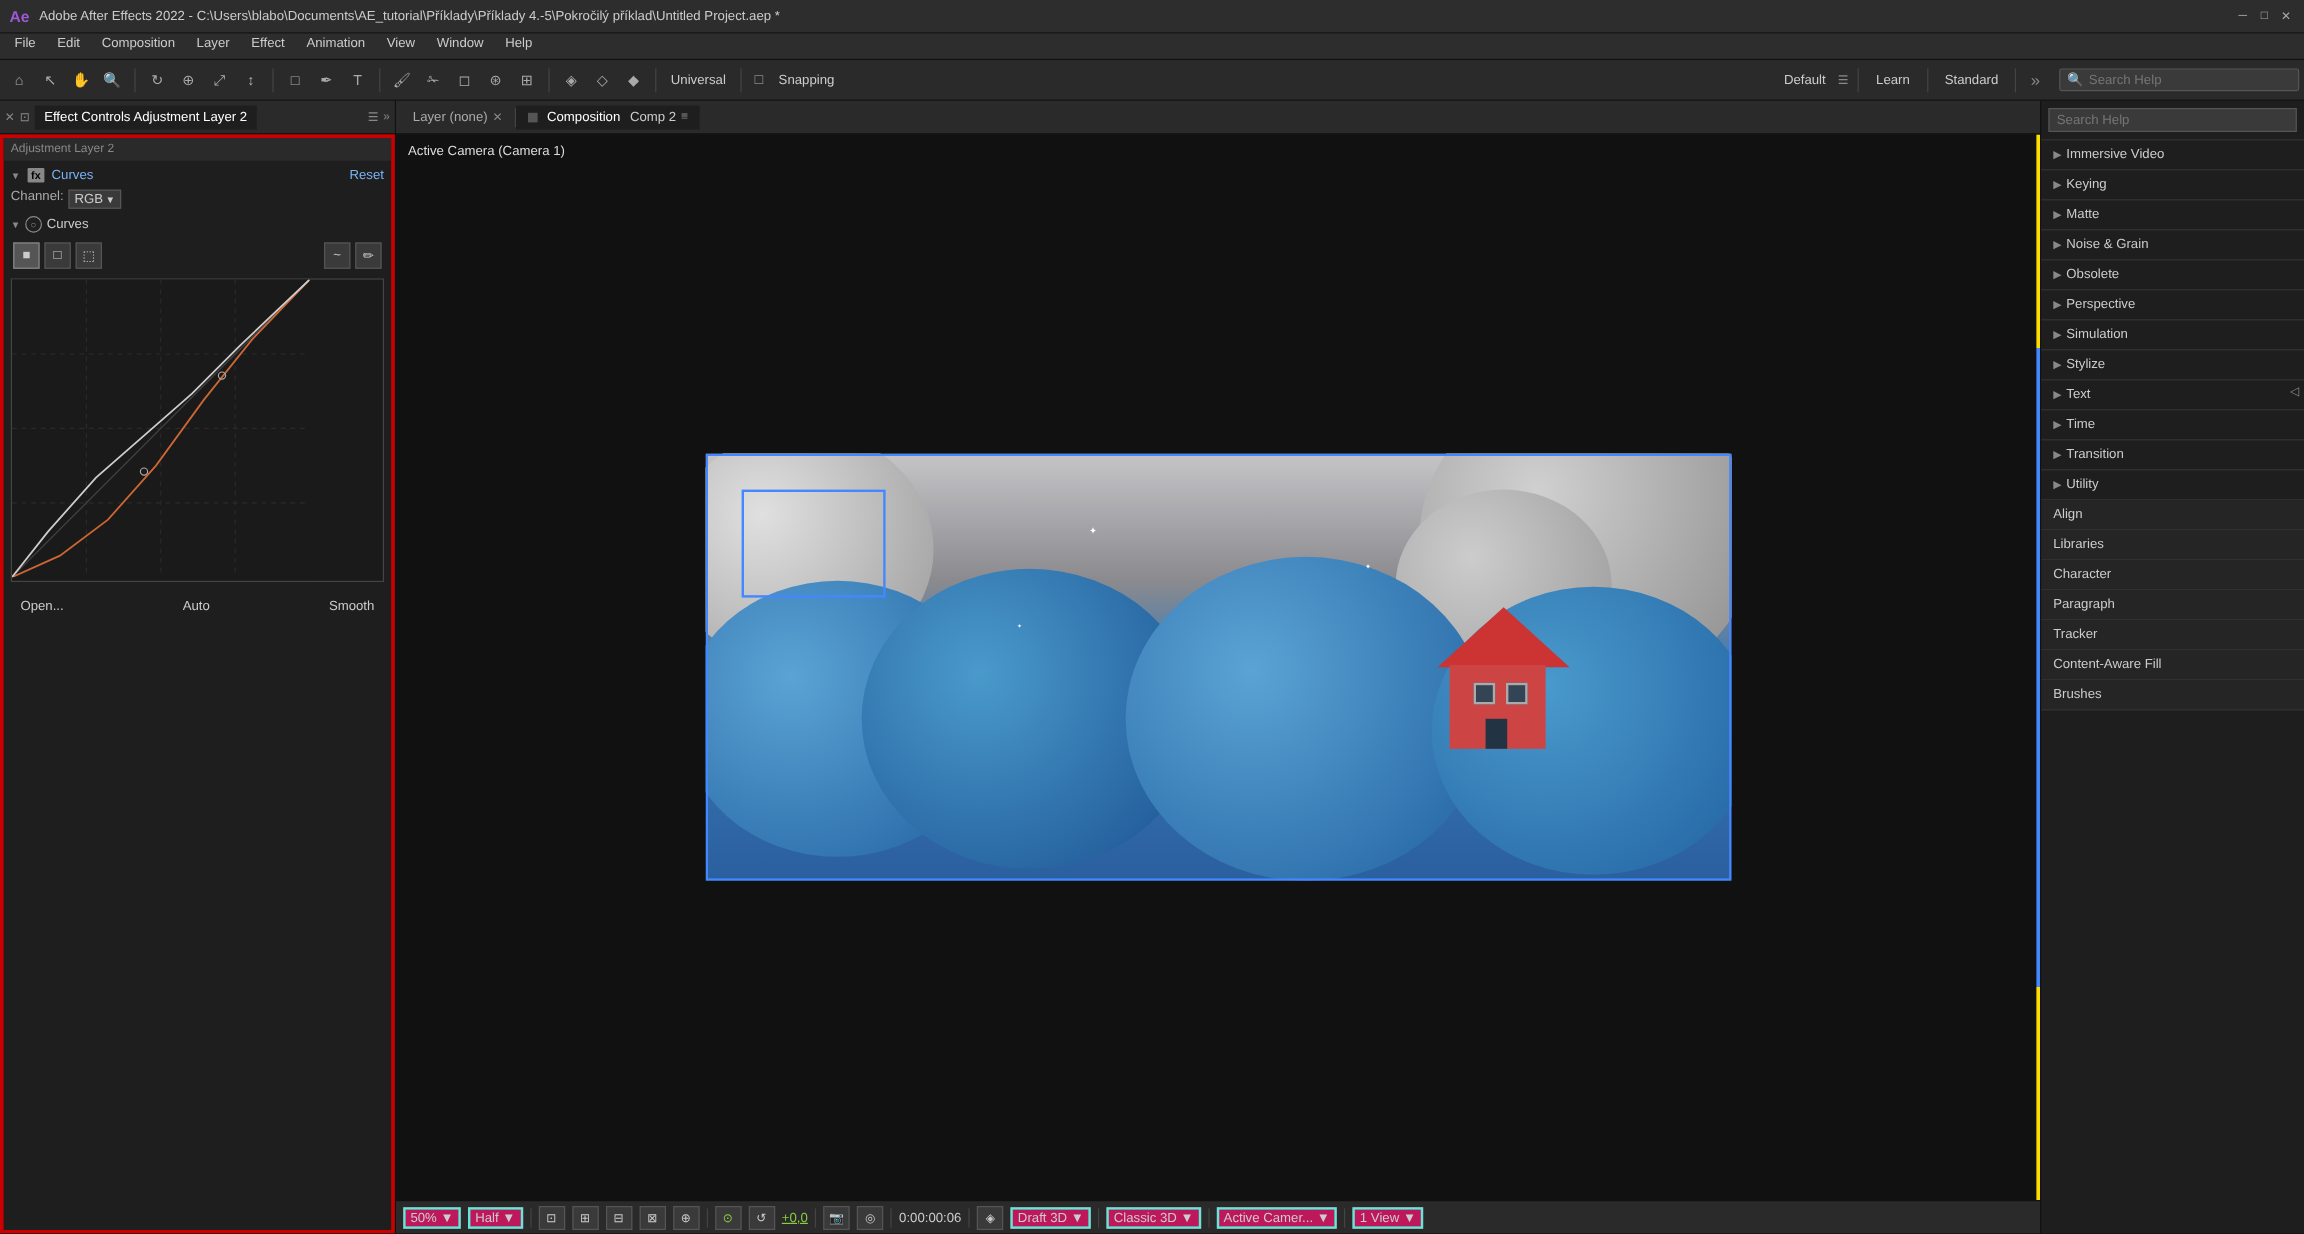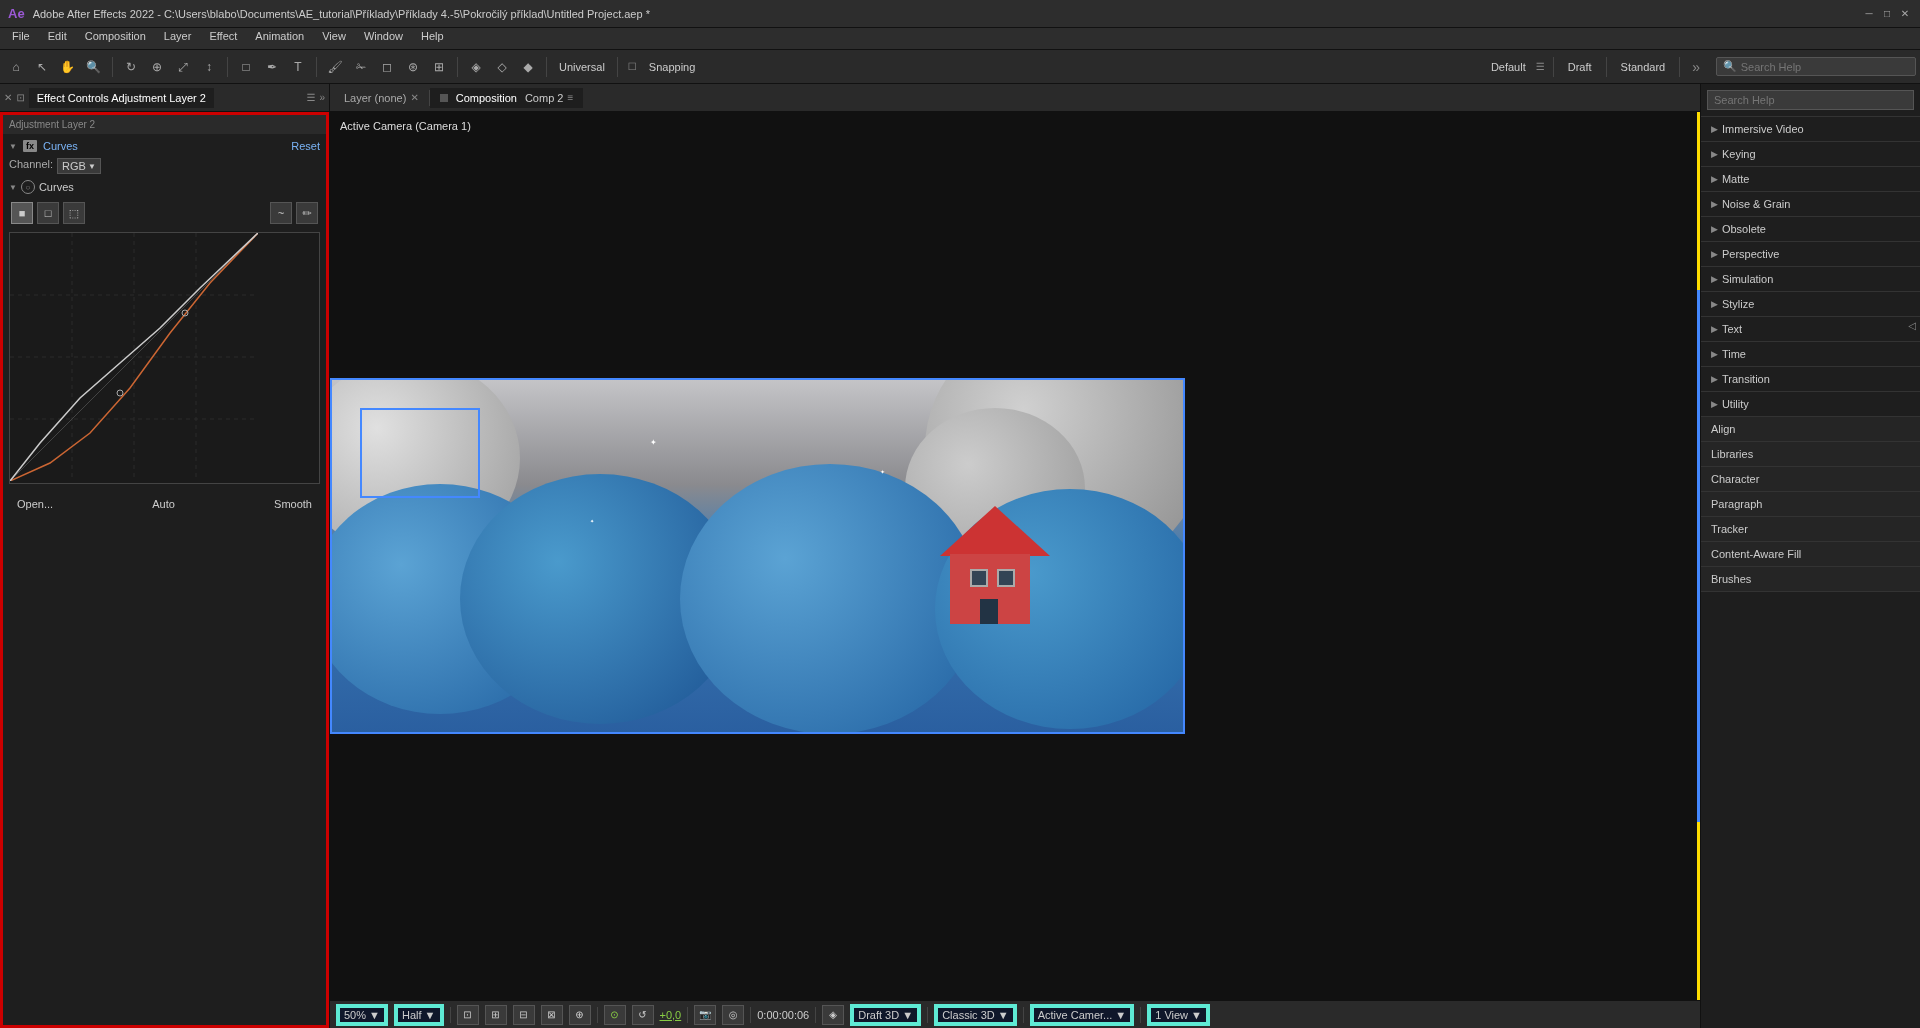--- a/index.html
+++ b/index.html
@@ -185,7 +185,7 @@
     <span class="toolbar-label">Default</span>
     <span style="font-size:10px;color:#888;">☰</span>
     <div class="toolbar-separator"></div>
-    <span class="toolbar-label">Draft</span>
+    <span class="toolbar-label">Learn</span>
     <div class="toolbar-separator"></div>
     <span class="toolbar-label">Standard</span>
     <div class="toolbar-separator"></div>

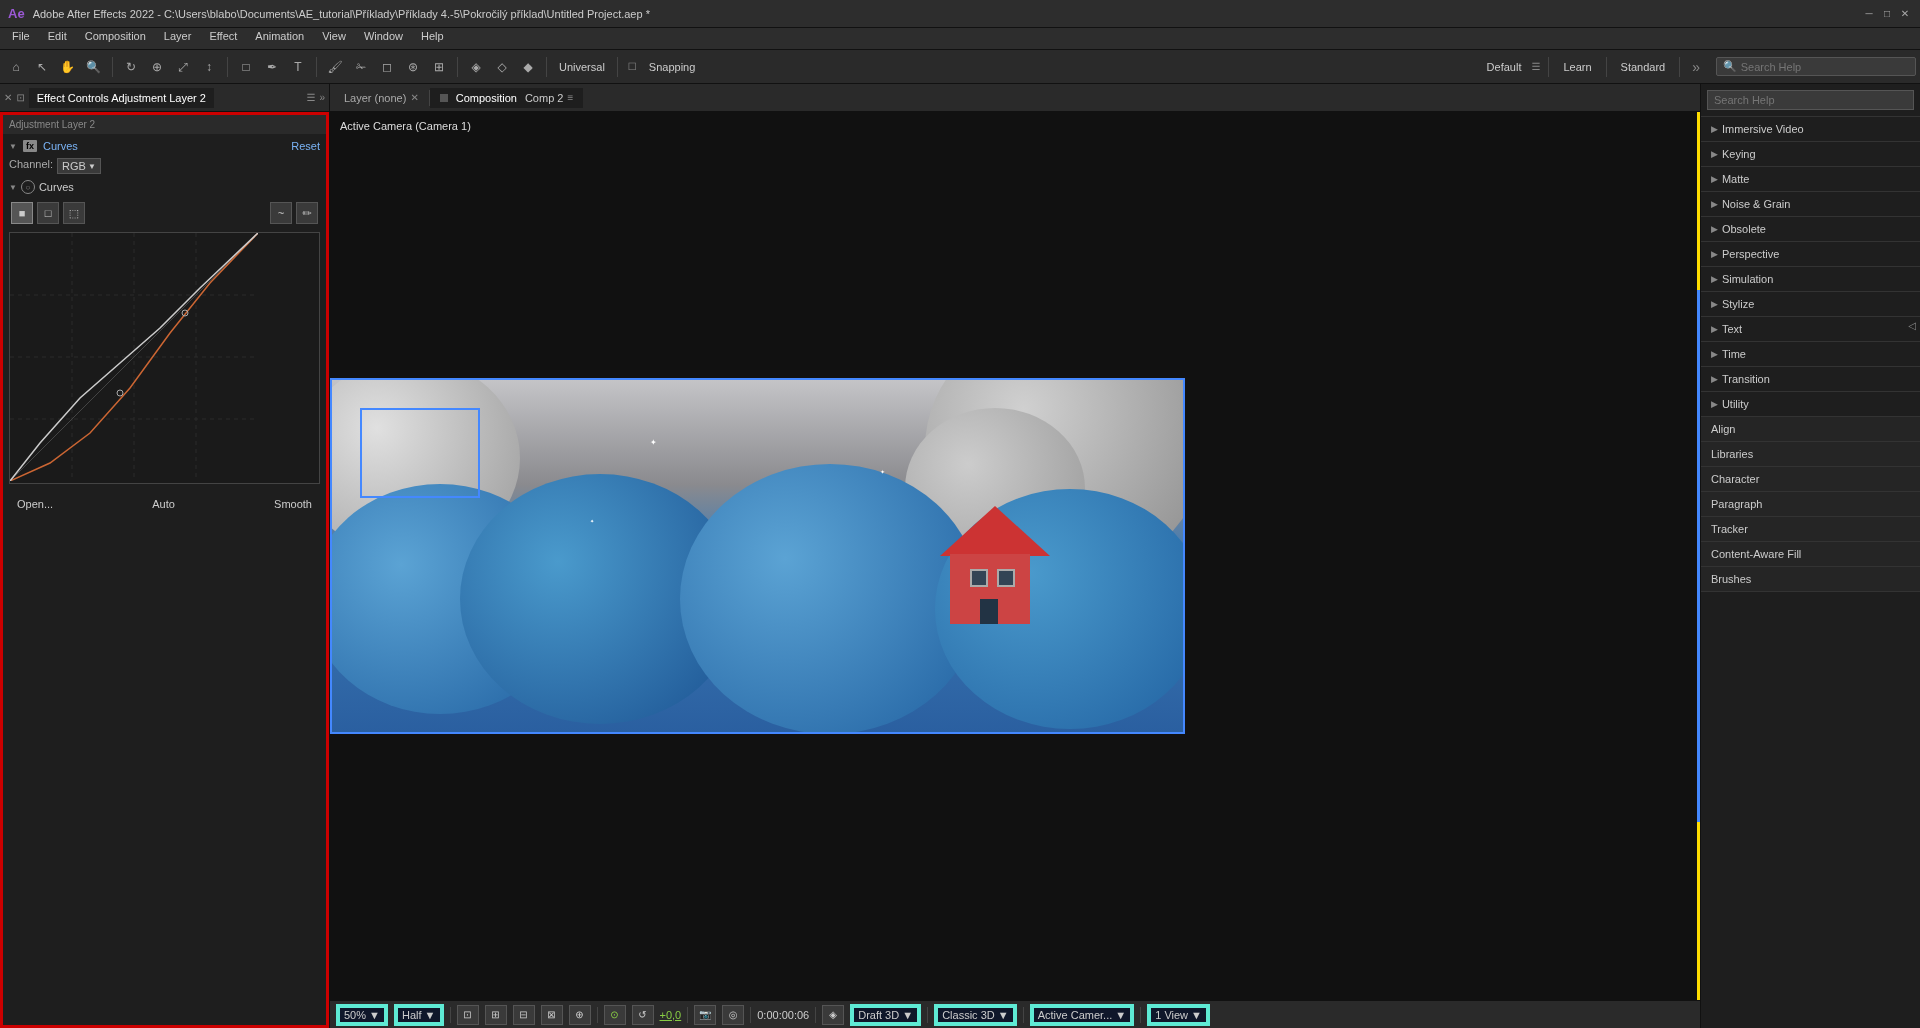--- a/index.html
+++ b/index.html
@@ -67,7 +67,7 @@
     .viewer-tab-close { font-size: 10px; color: #888; }
 
     
-    #comp-viewer { flex: 1; background: #111; position: relative; overflow: hidden; display: flex; align-items: center; }
+    #comp-viewer { flex: 1; background: #111; position: relative; overflow: hidden; display: flex; align-items: center; justify-content: center; }
     #comp-label { position: absolute; top: 8px; left: 10px; font-size: 11px; color: #ddd; z-index: 2; }
     #comp-image { width: 855px; height: 356px; position: relative; overflow: hidden; }
     #comp-image-inner { width: 100%; height: 100%; background: linear-gradient(180deg, #c5c5c8 0%, #8a8a8e 30%, #3d7ab5 50%, #2a5fa0 100%); position: relative; }

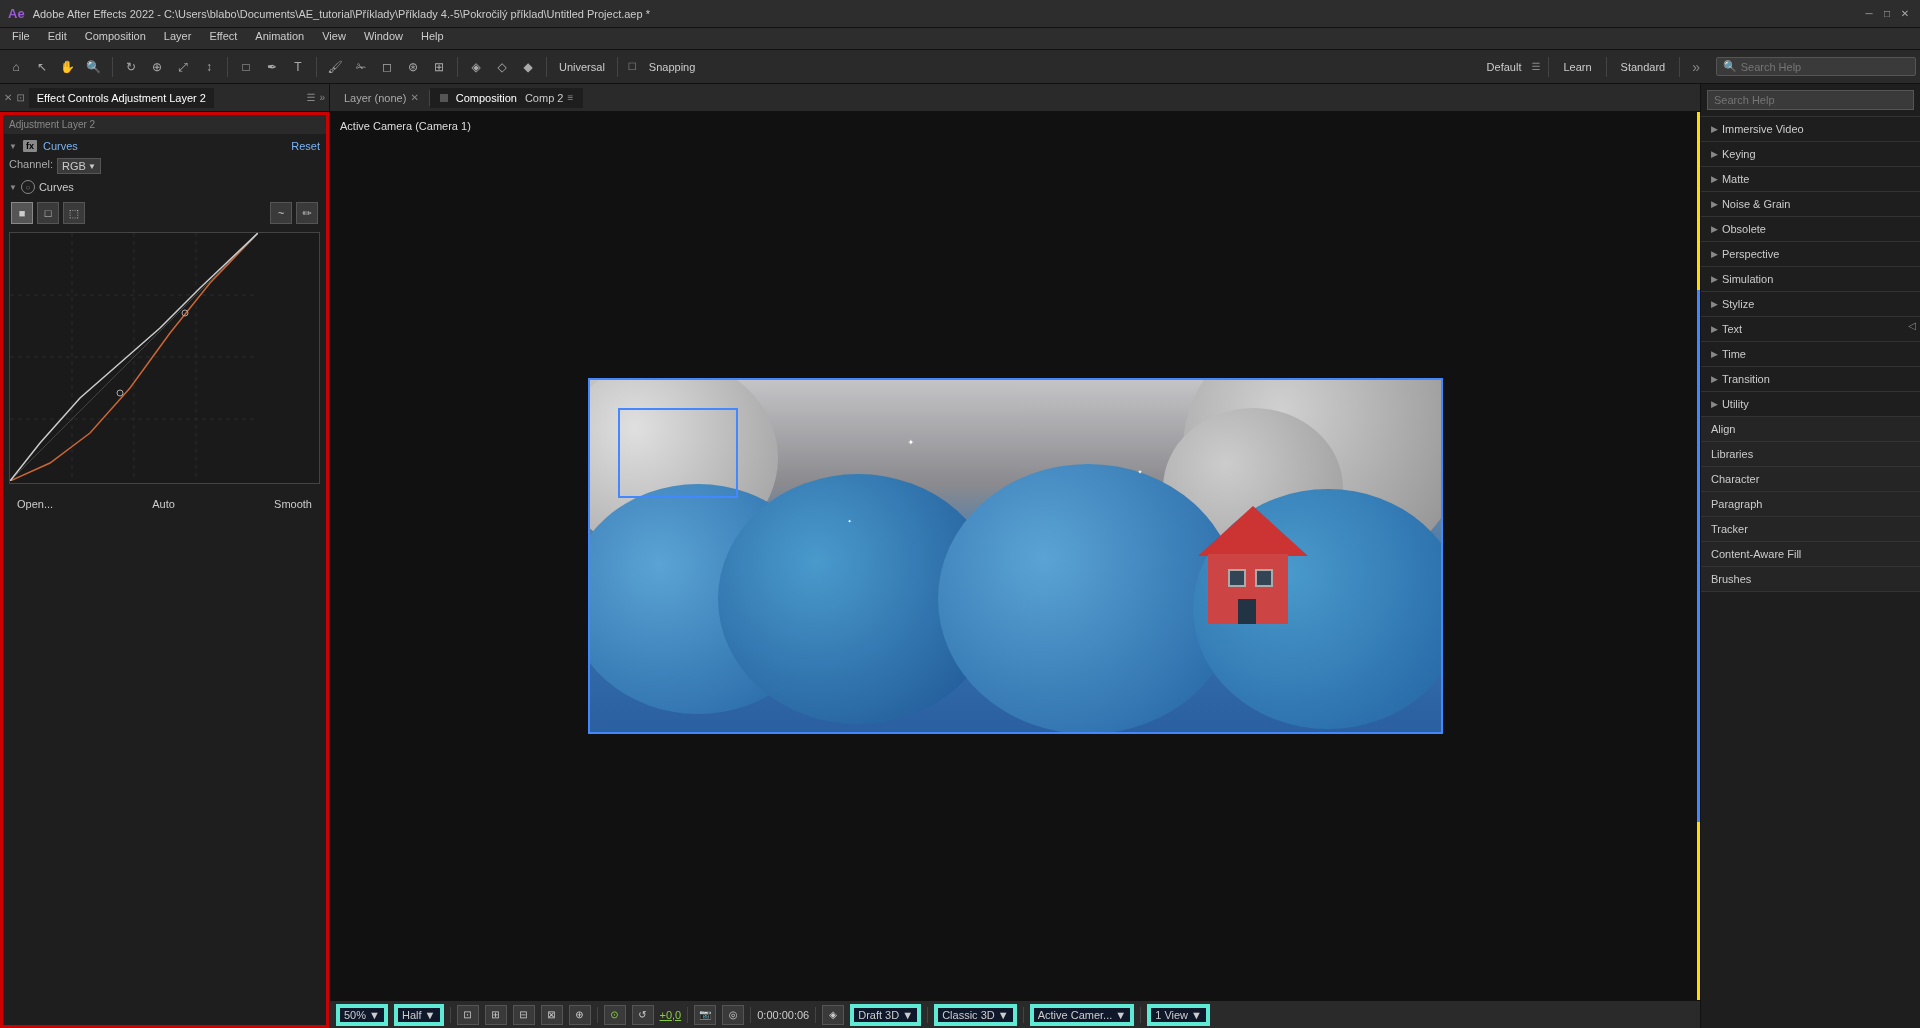--- a/index.html
+++ b/index.html
@@ -95,7 +95,7 @@
 
     
     #viewer-controls { height: 28px; background: #2a2a2a; display: flex; align-items: center; padding: 0 6px; gap: 6px; border-top: 1px solid #111; }
-    .vc-select { background: #0f172a; border: 4px solid #5eead4; color: #ccc; font-size: 11px; padding: 1px 4px; cursor: pointer; }
+    .vc-select { background: #be185d; border: 2px solid #5eead4; color: #ccc; font-size: 11px; padding: 1px 4px; cursor: pointer; }
     .vc-btn { width: 22px; height: 20px; display: flex; align-items: center; justify-content: center; background: #3a3a3a; border: 1px solid #555; cursor: pointer; font-size: 10px; color: #ccc; }
     .vc-label { font-size: 11px; color: #ccc; text-decoration: underline; }
     .vc-separator { width: 1px; height: 16px; background: #444; }

